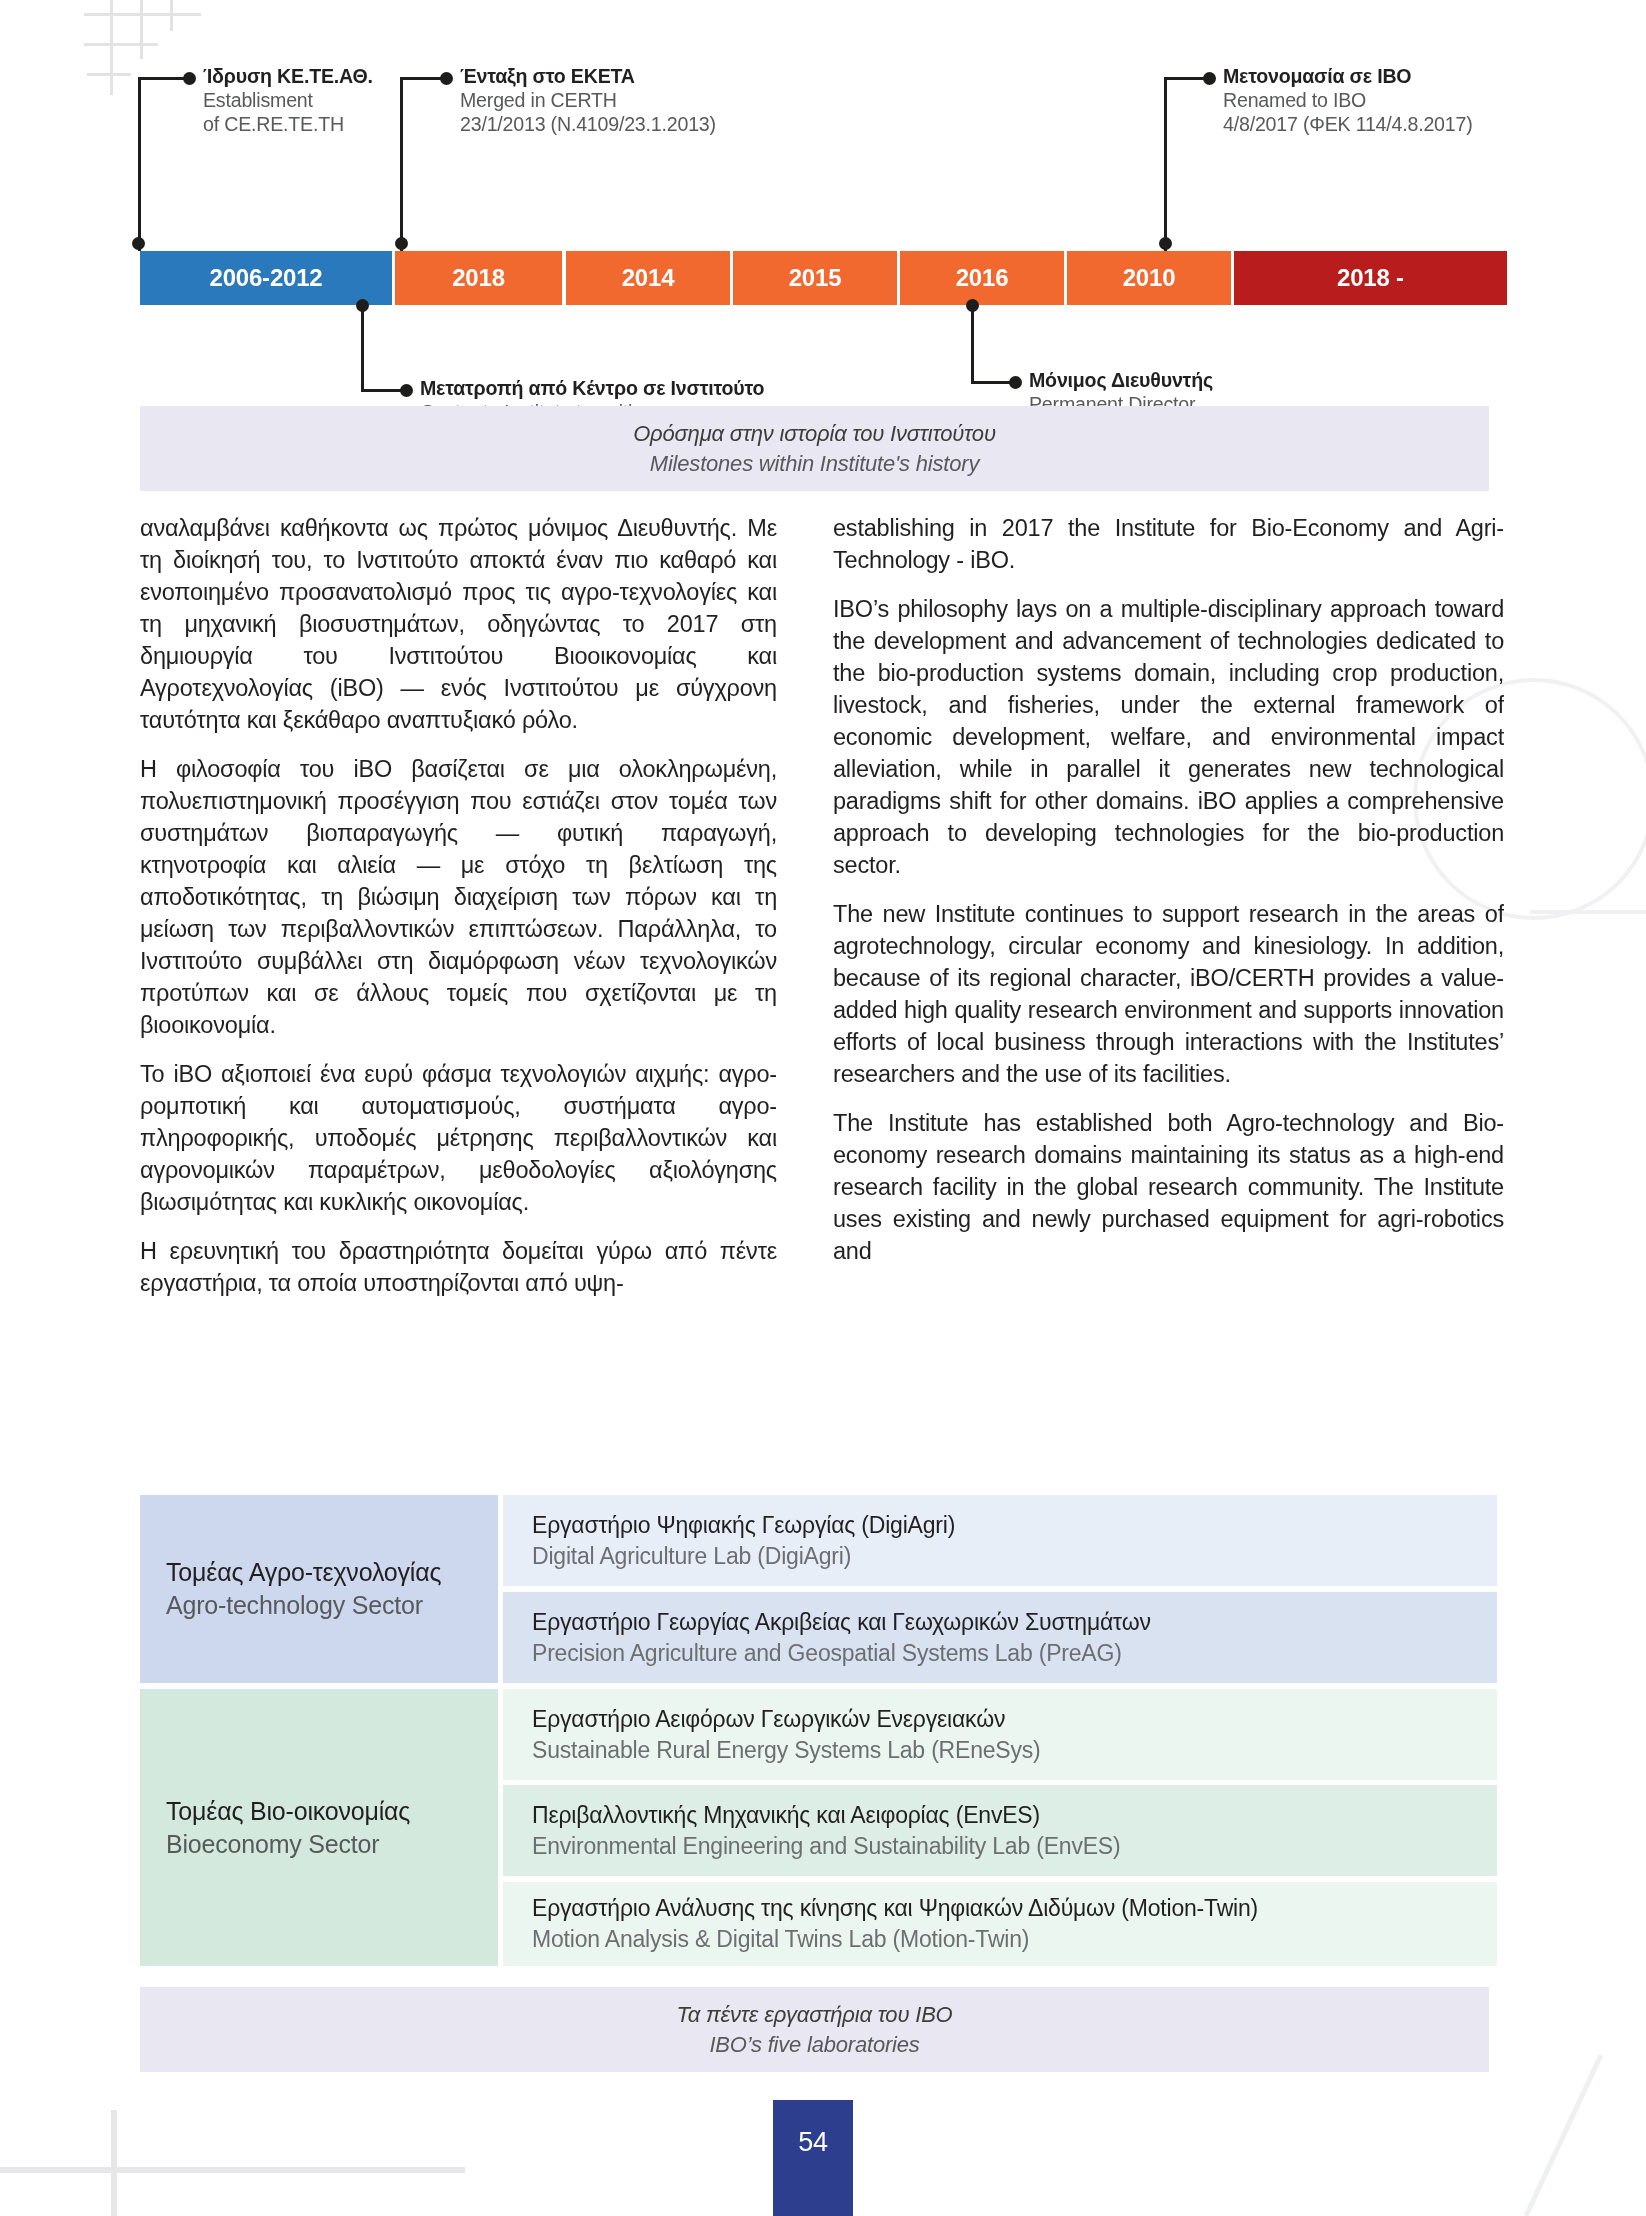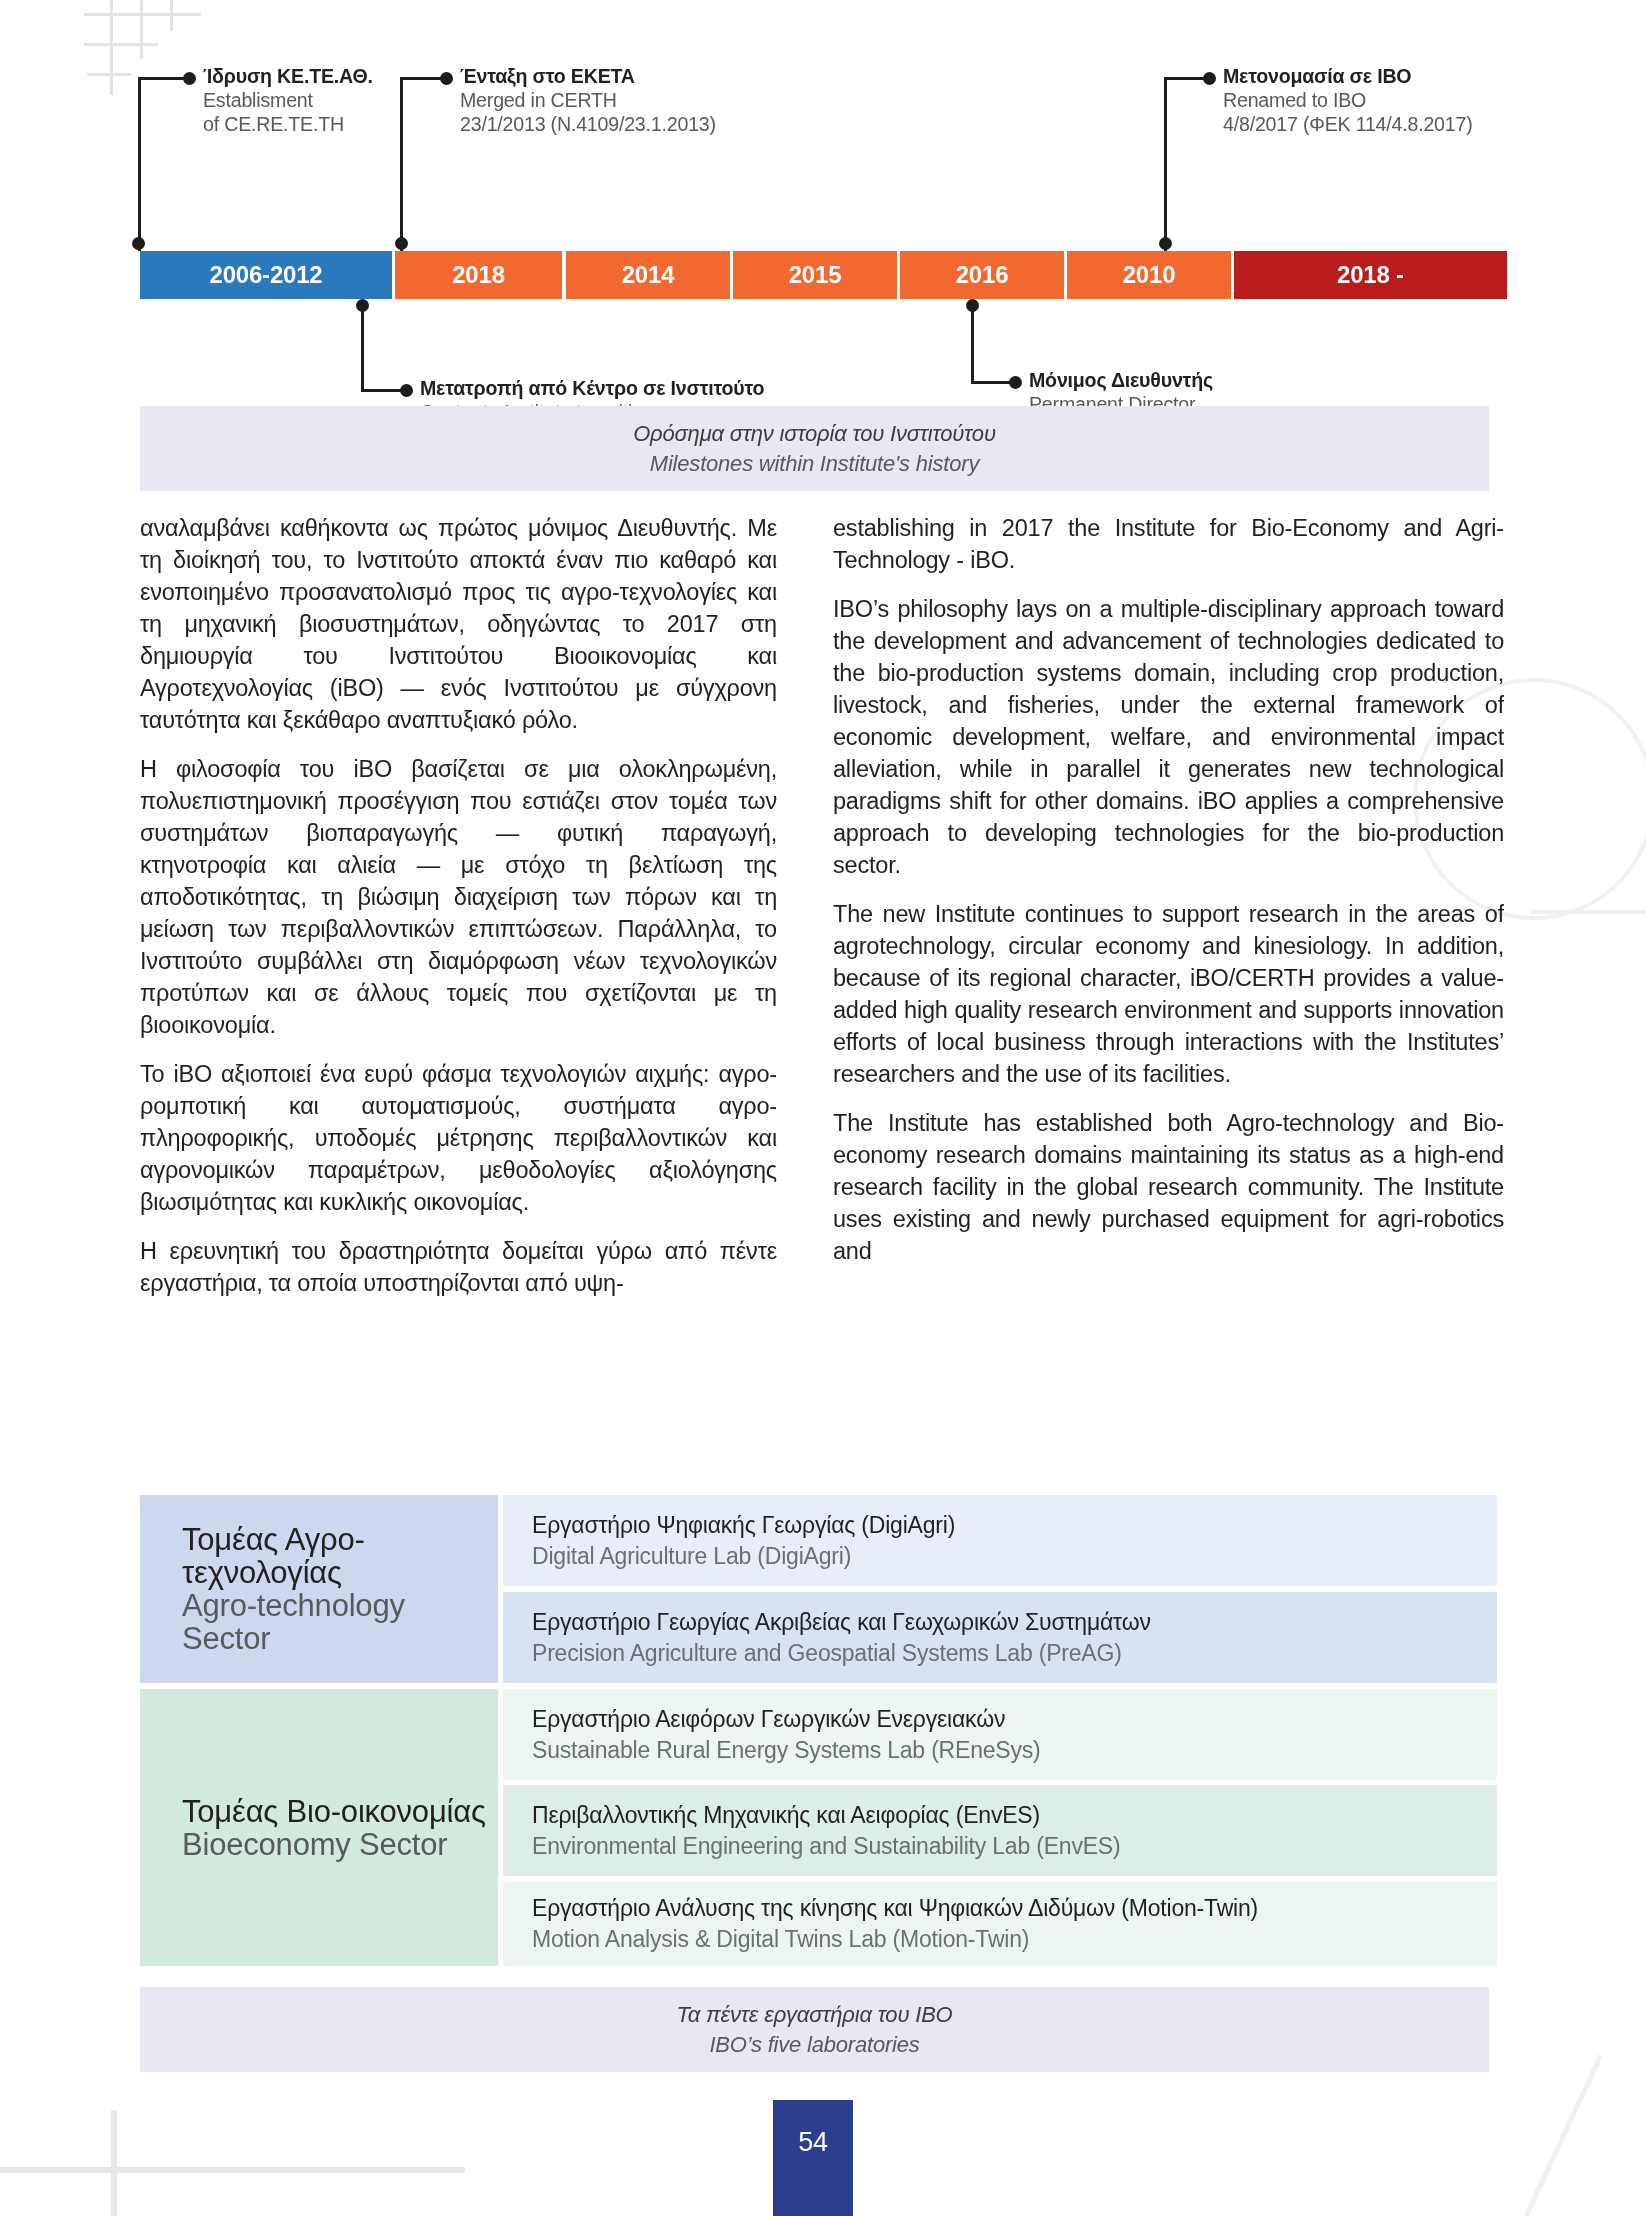--- a/index.html
+++ b/index.html
@@ -14,7 +14,7 @@
   .decor{background:#e3e3e6;}
   .circle-decor{border:4.6px solid #f1f1f3;border-radius:50%;background:transparent;}
   
-  .seg{position:absolute;top:251px;height:48px;display:flex;align-items:center;justify-content:center;
+  .seg{position:absolute;top:251px;height:54px;display:flex;align-items:center;justify-content:center;
        color:#ffffff;font-weight:bold;font-size:24px;}
   .s0{left:140px;width:252px;background:#2b79bd;}
   .s1{left:395px;width:167px;background:#f2692f;}

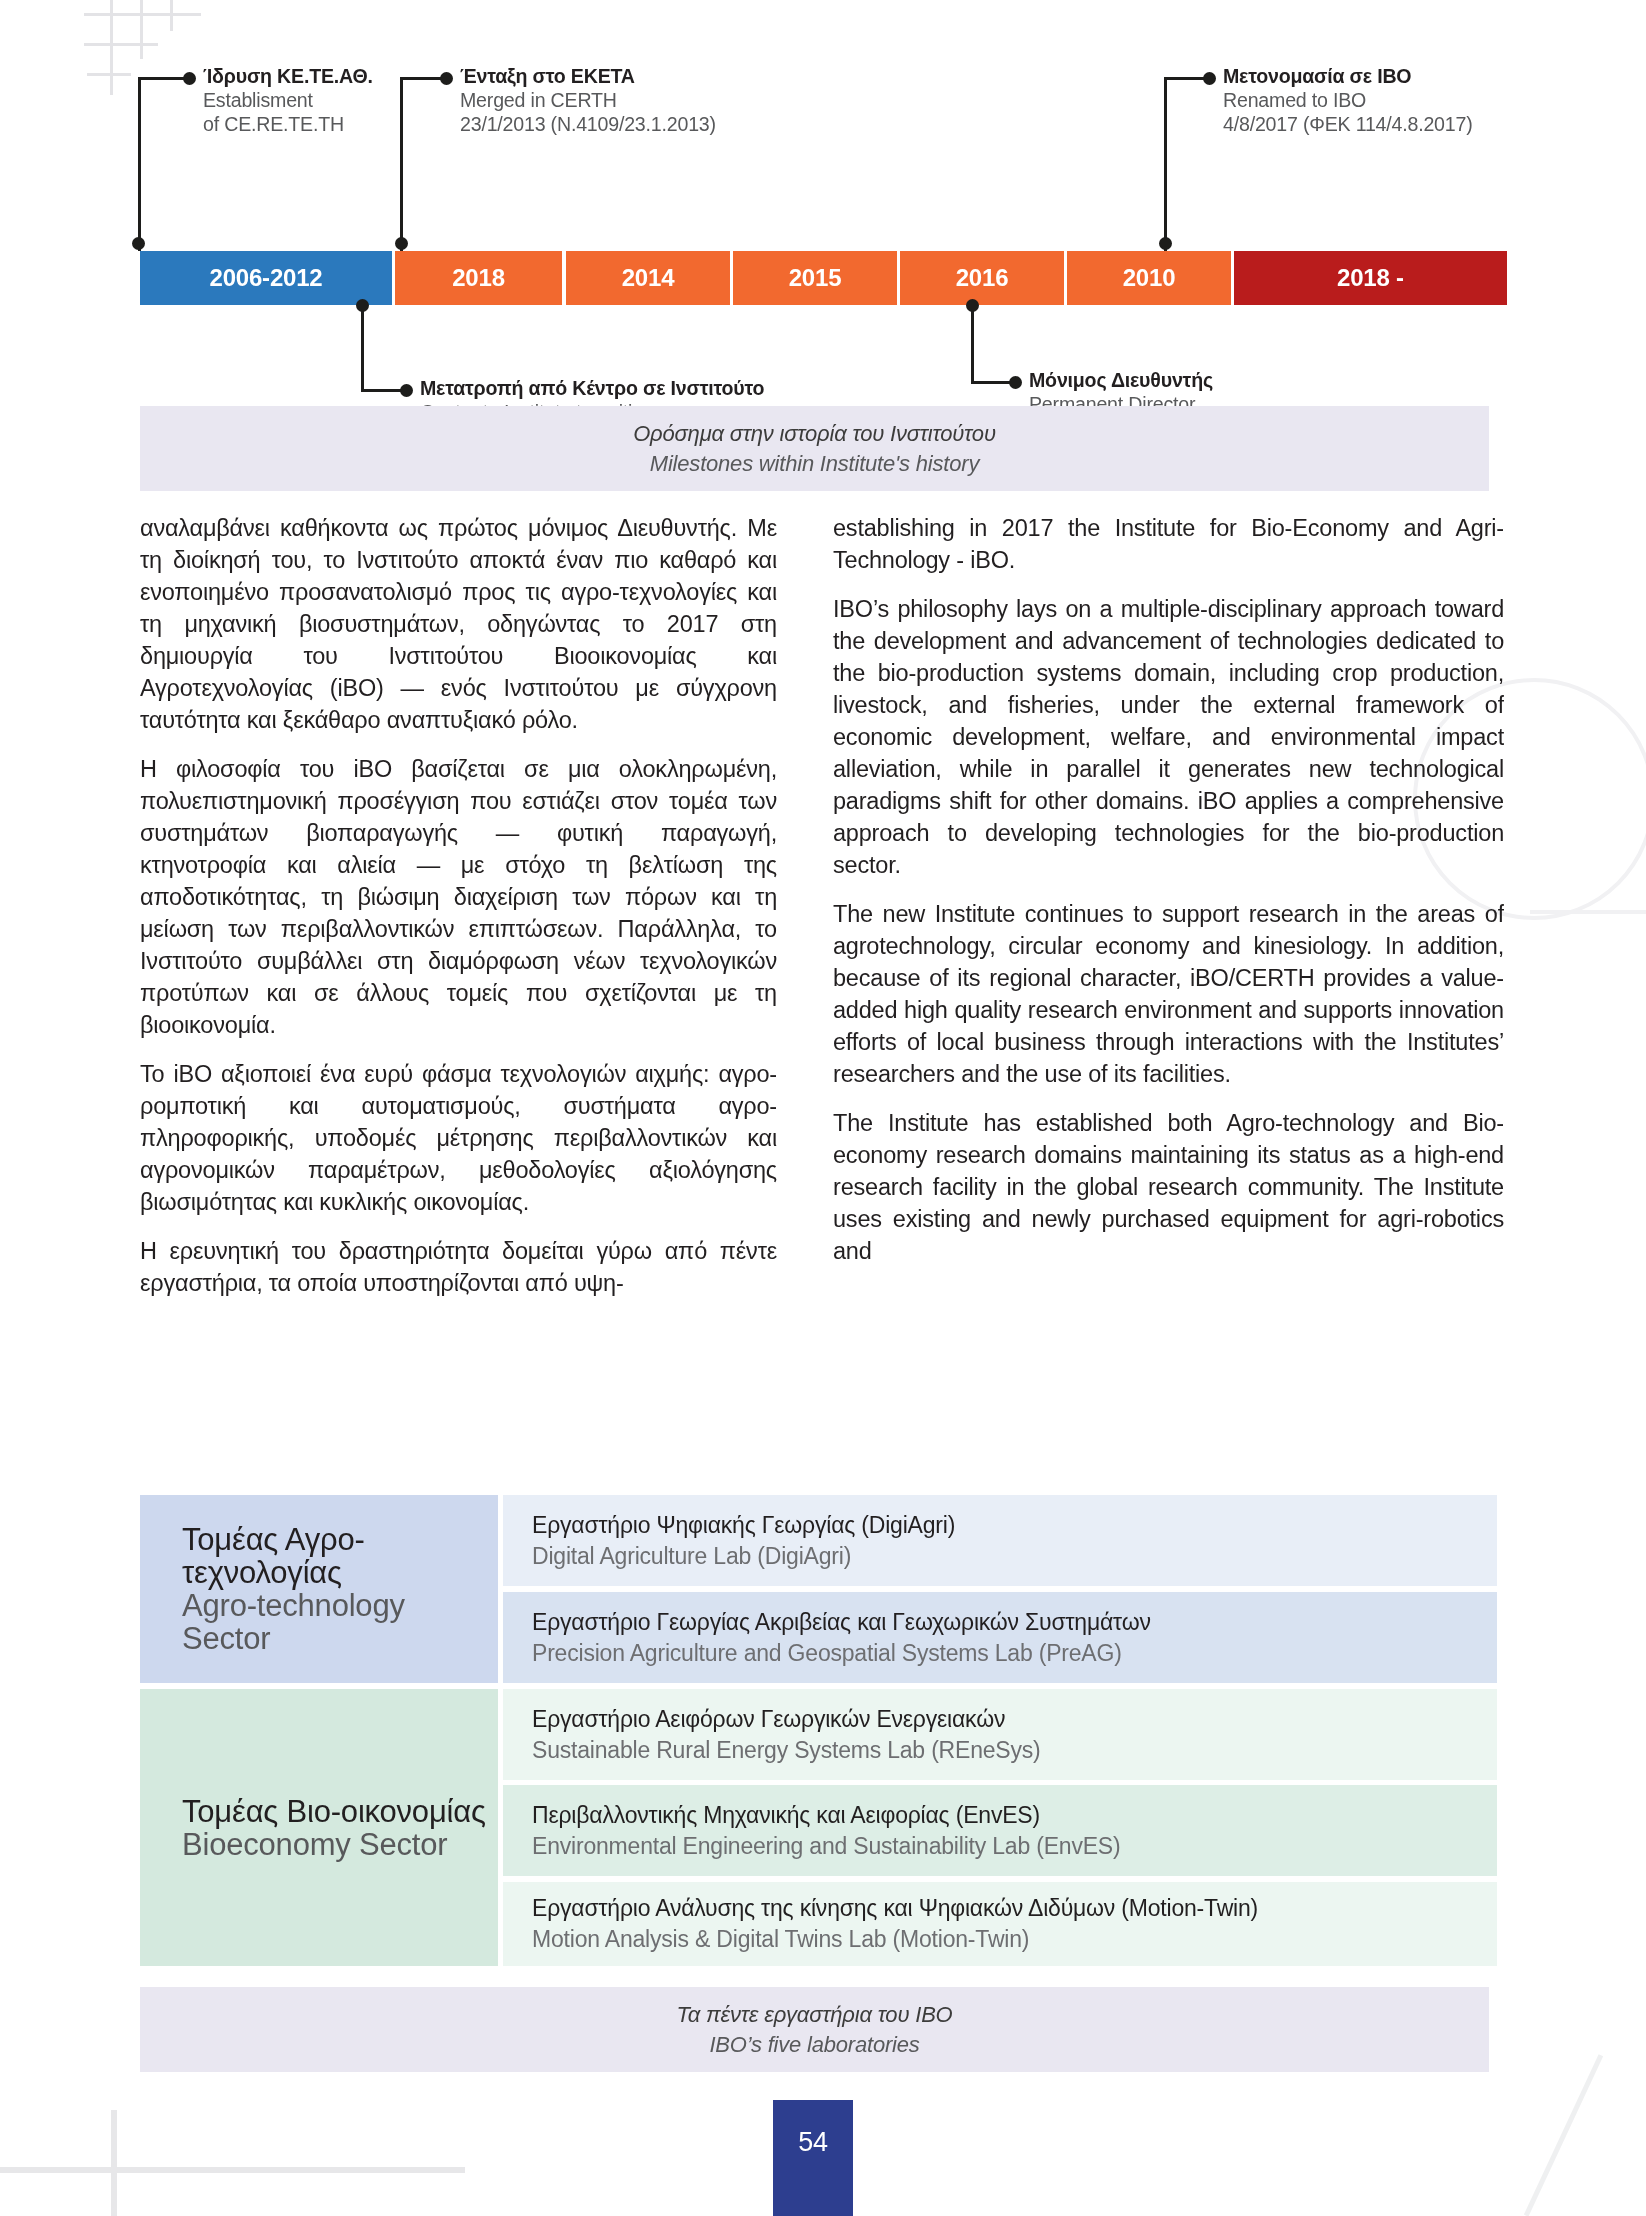--- a/index.html
+++ b/index.html
@@ -42,7 +42,7 @@
   .col p{margin:0 0 17px 0;}
   
   .sector{position:absolute;left:140px;width:358px;display:flex;flex-direction:column;
-       justify-content:center;padding-left:42px;box-sizing:border-box;font-size:31px;line-height:33px;}
+       justify-content:center;padding-left:26px;box-sizing:border-box;font-size:25px;line-height:33px;}
   .sector .gr{color:#221f20;}
   .sector .en{color:#58595b;}
   .sector-agro{top:1495px;height:188px;background:#cdd8ee;}

